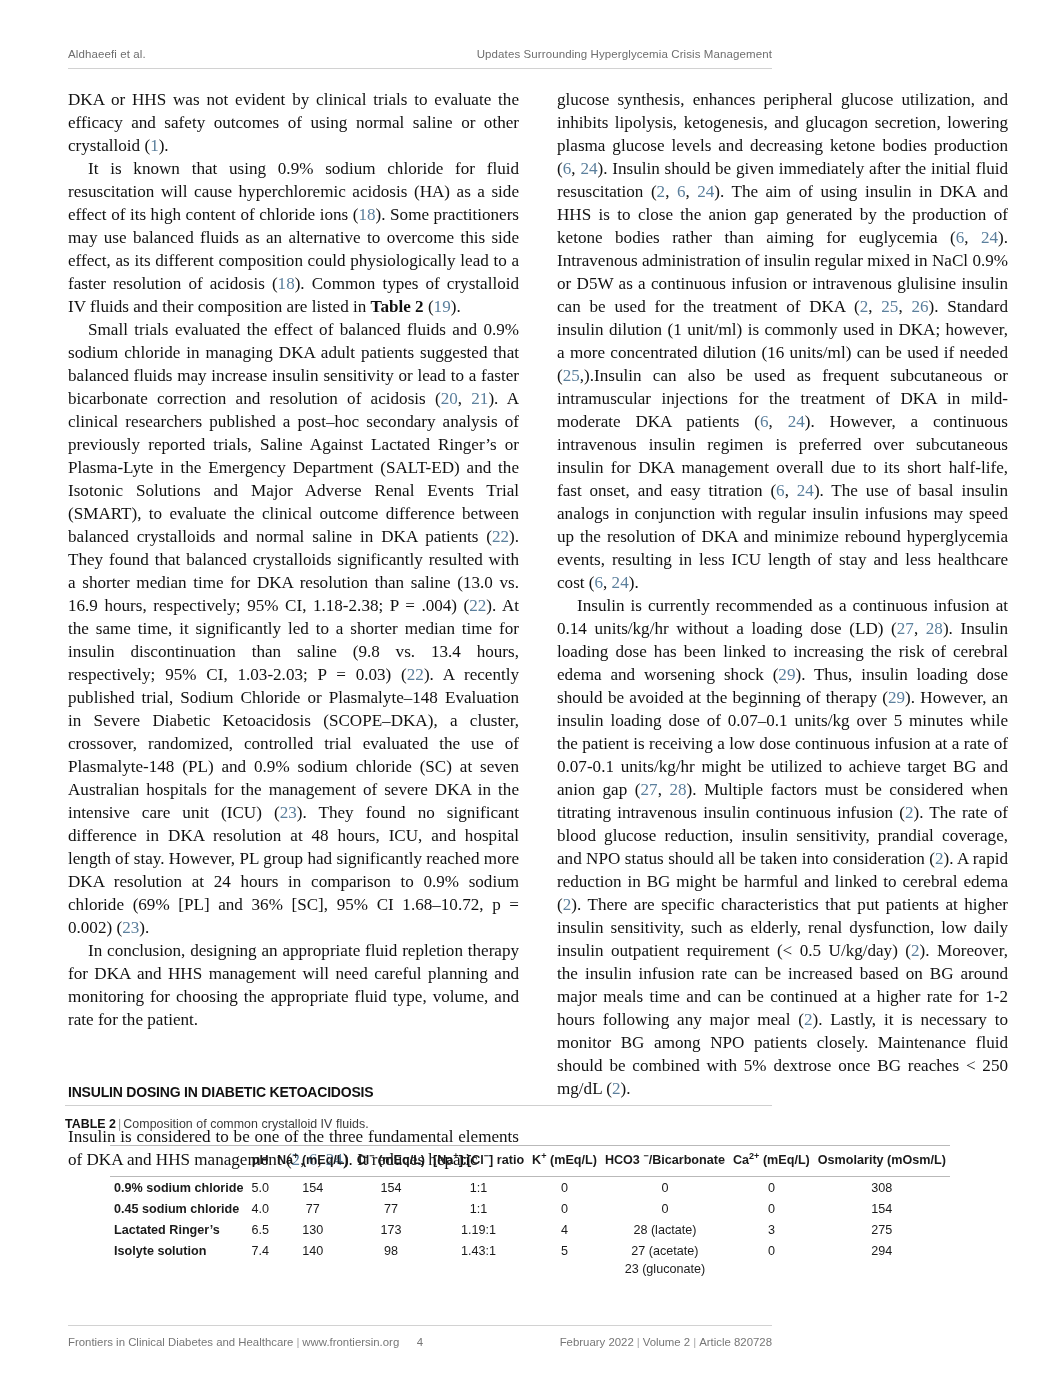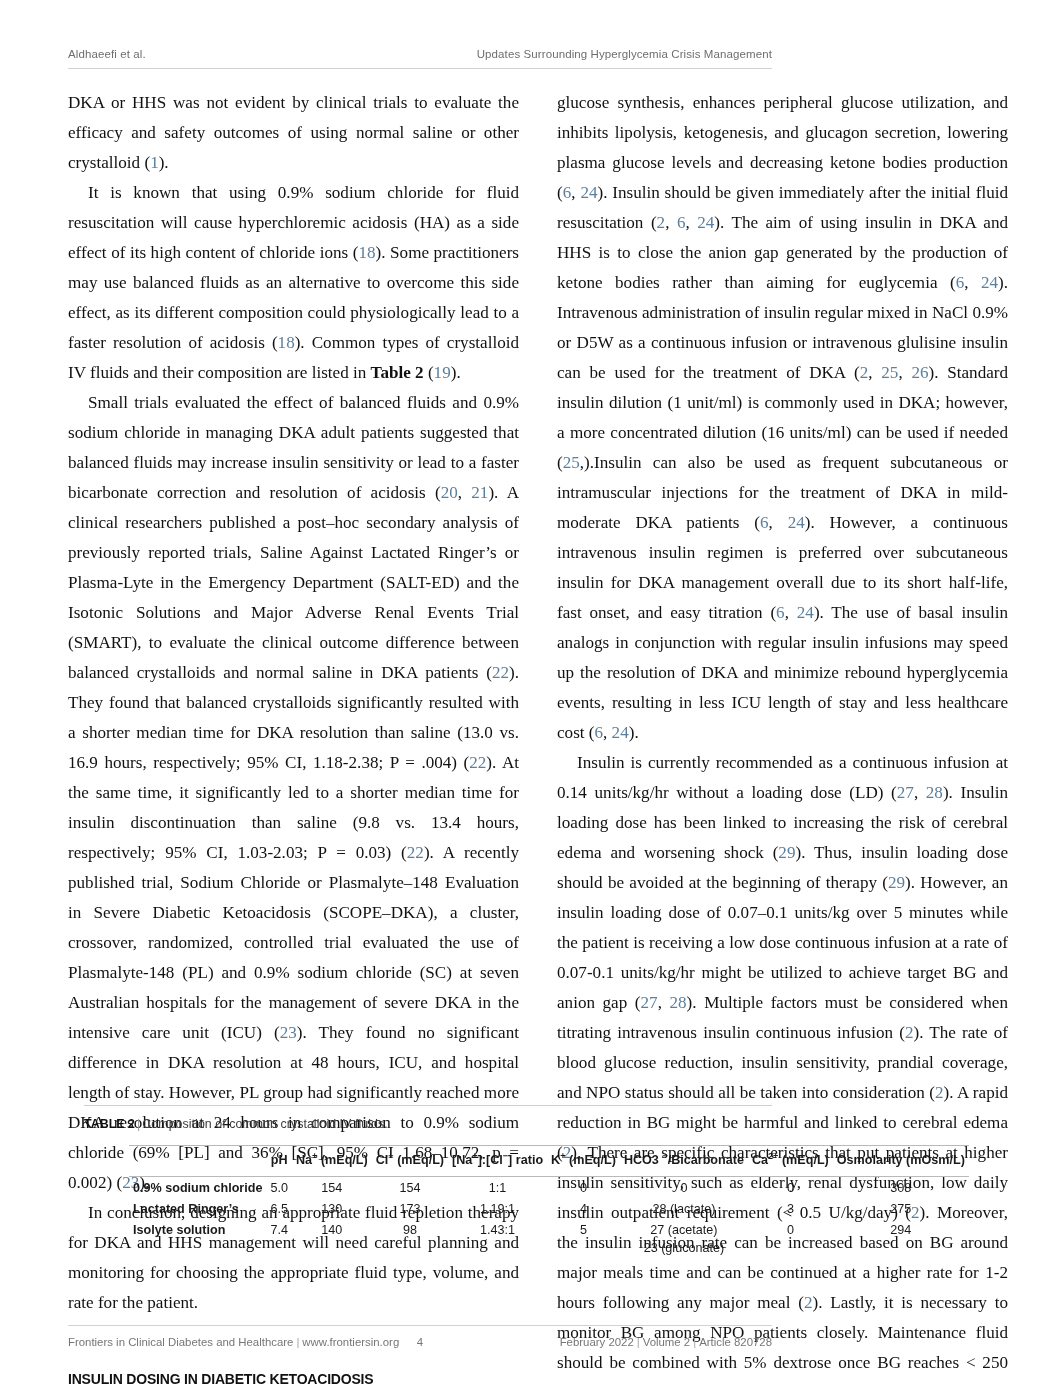--- a/index.html
+++ b/index.html
@@ -51,7 +51,7 @@
   p.para {
     margin: 0;
     font-size: 17.1px;
-    line-height: 30px;
+    line-height: 23px;
     text-align: justify;
     text-justify: inter-word;
     hyphens: none;

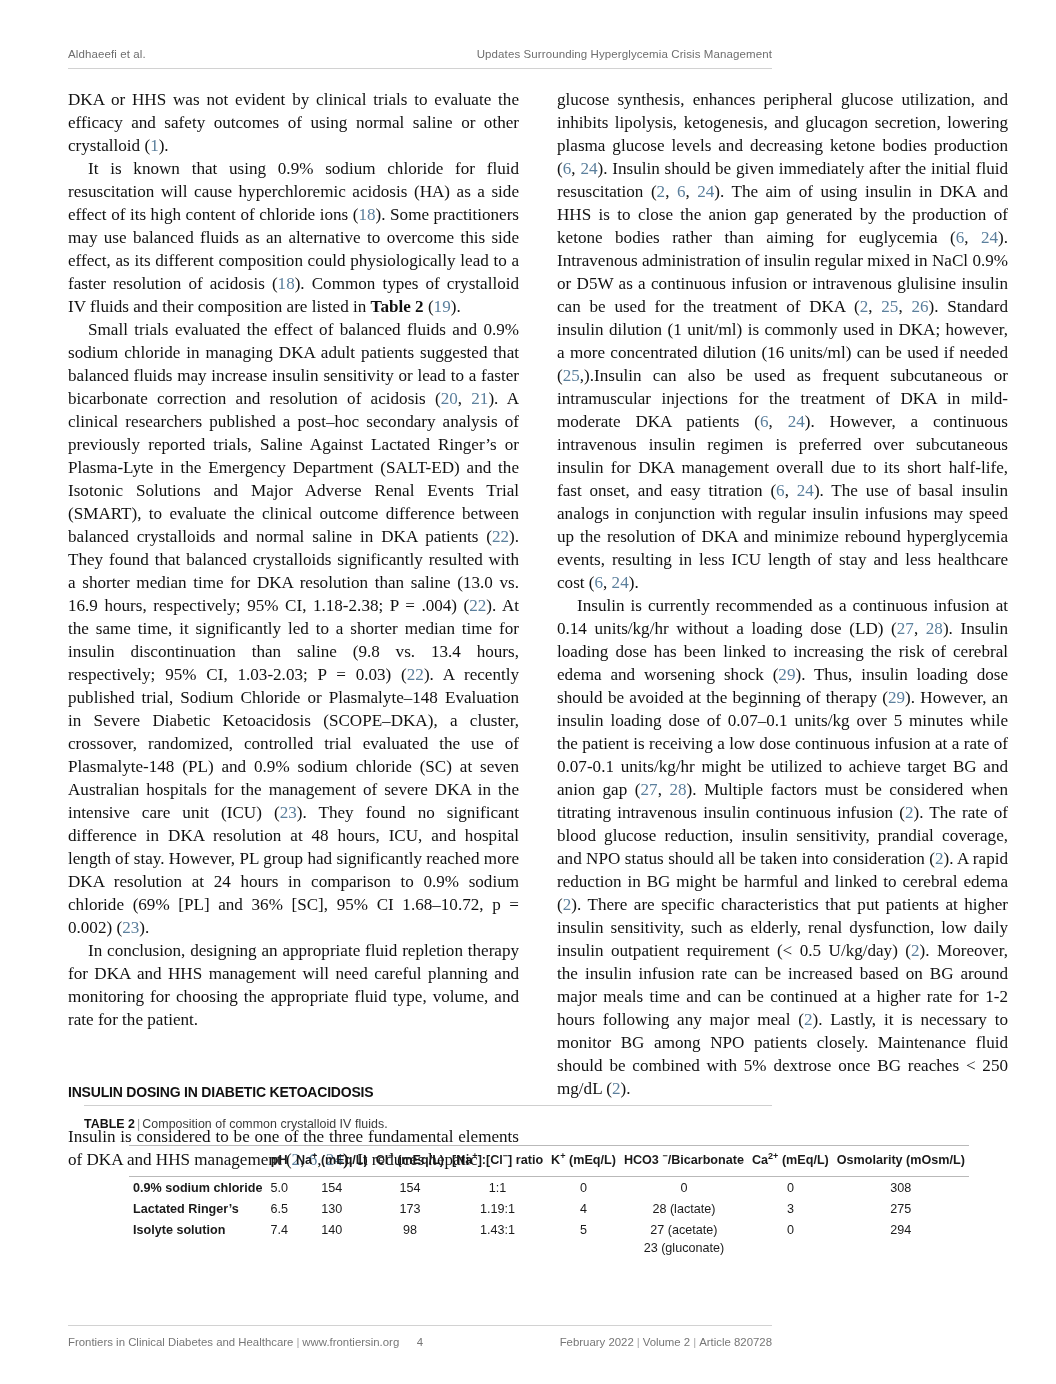--- a/index.html
+++ b/index.html
@@ -74,7 +74,7 @@
   
   .table-block {
     position: absolute;
-    left: 84px;
+    left: 65px;
     right: 68px;
     top: 1105px;
   }

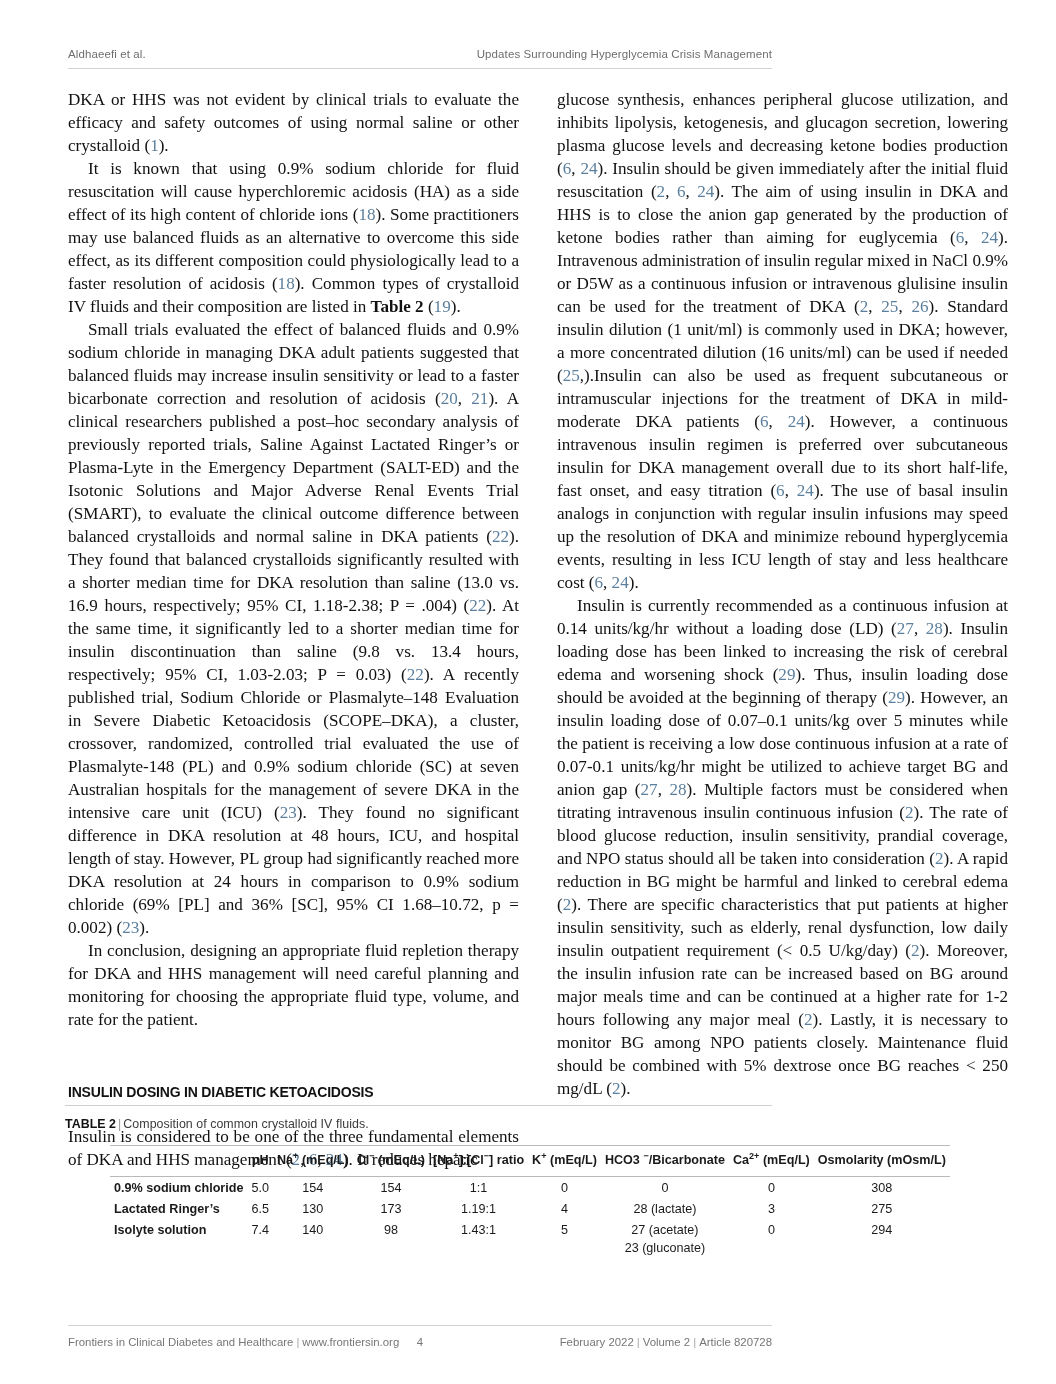--- a/index.html
+++ b/index.html
@@ -215,6 +215,17 @@
             <td>308</td>
           </tr>
           <tr>
+            <td class="rowname">0.45 sodium chloride</td>
+            <td>4.0</td>
+            <td>77</td>
+            <td>77</td>
+            <td>1:1</td>
+            <td>0</td>
+            <td>0</td>
+            <td>0</td>
+            <td>154</td>
+          </tr>
+          <tr>
             <td class="rowname">Lactated Ringer’s</td>
             <td>6.5</td>
             <td>130</td>

